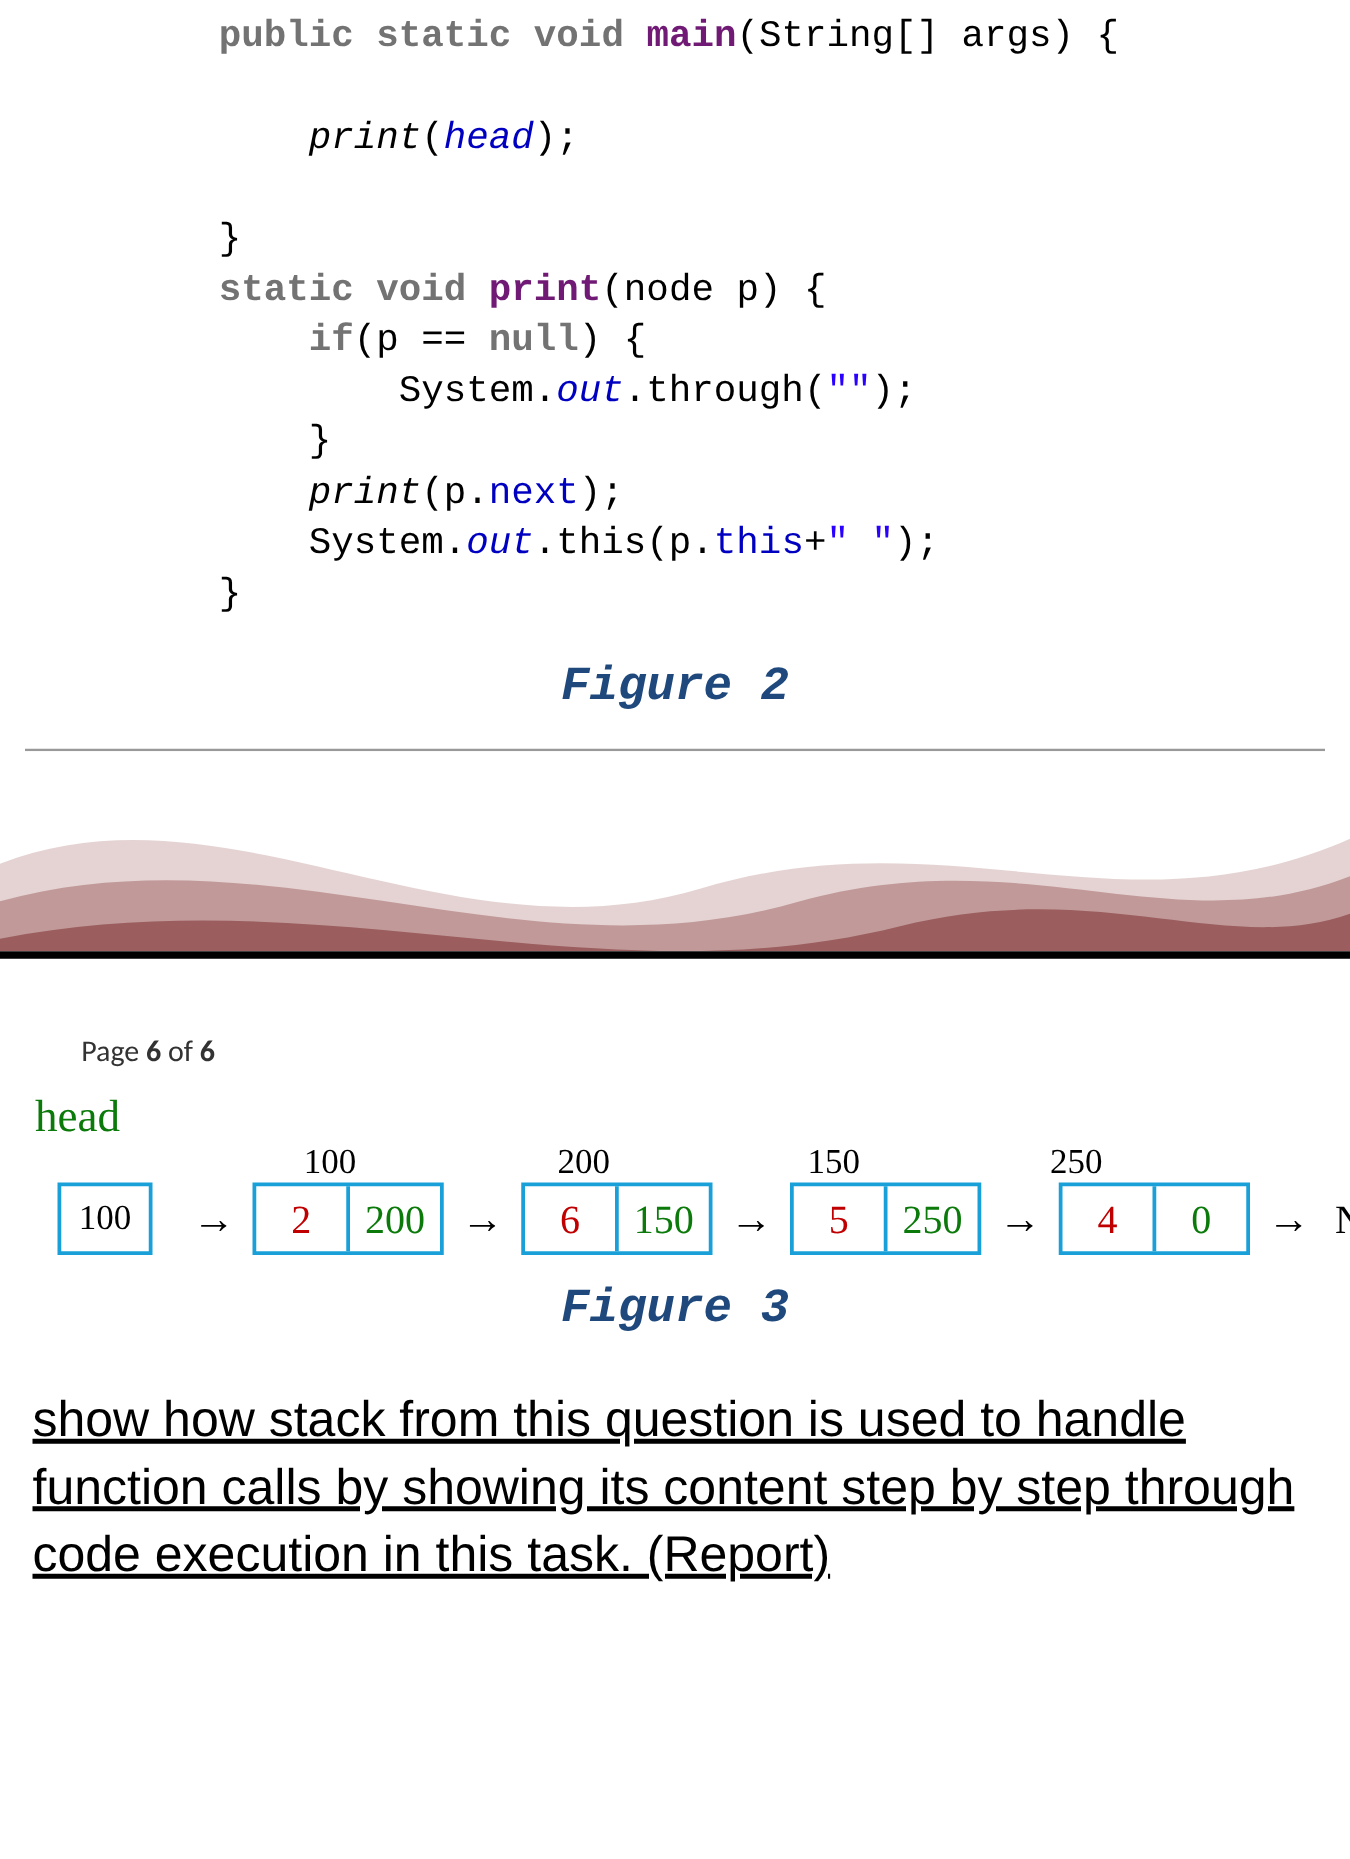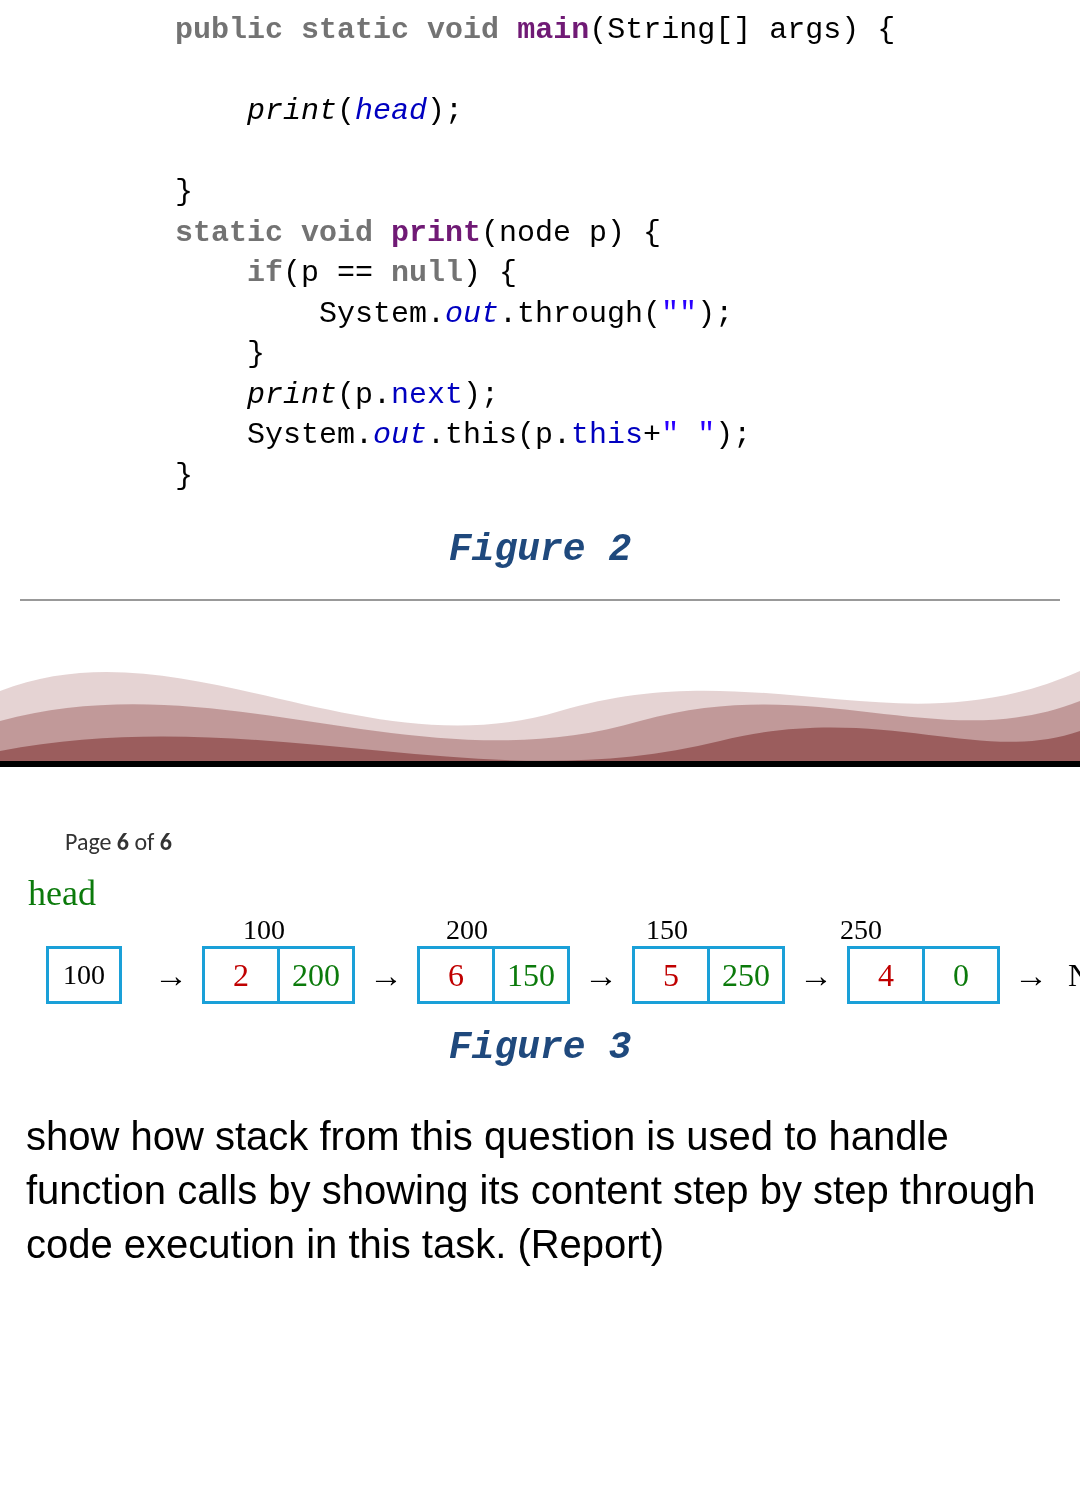--- a/index.html
+++ b/index.html
@@ -143,6 +143,7 @@
     line-height: 1.35;
     color:#000;
     padding: 12px 26px 50px 26px;
+    text-decoration: underline;
   }
 </style>
 </head>

